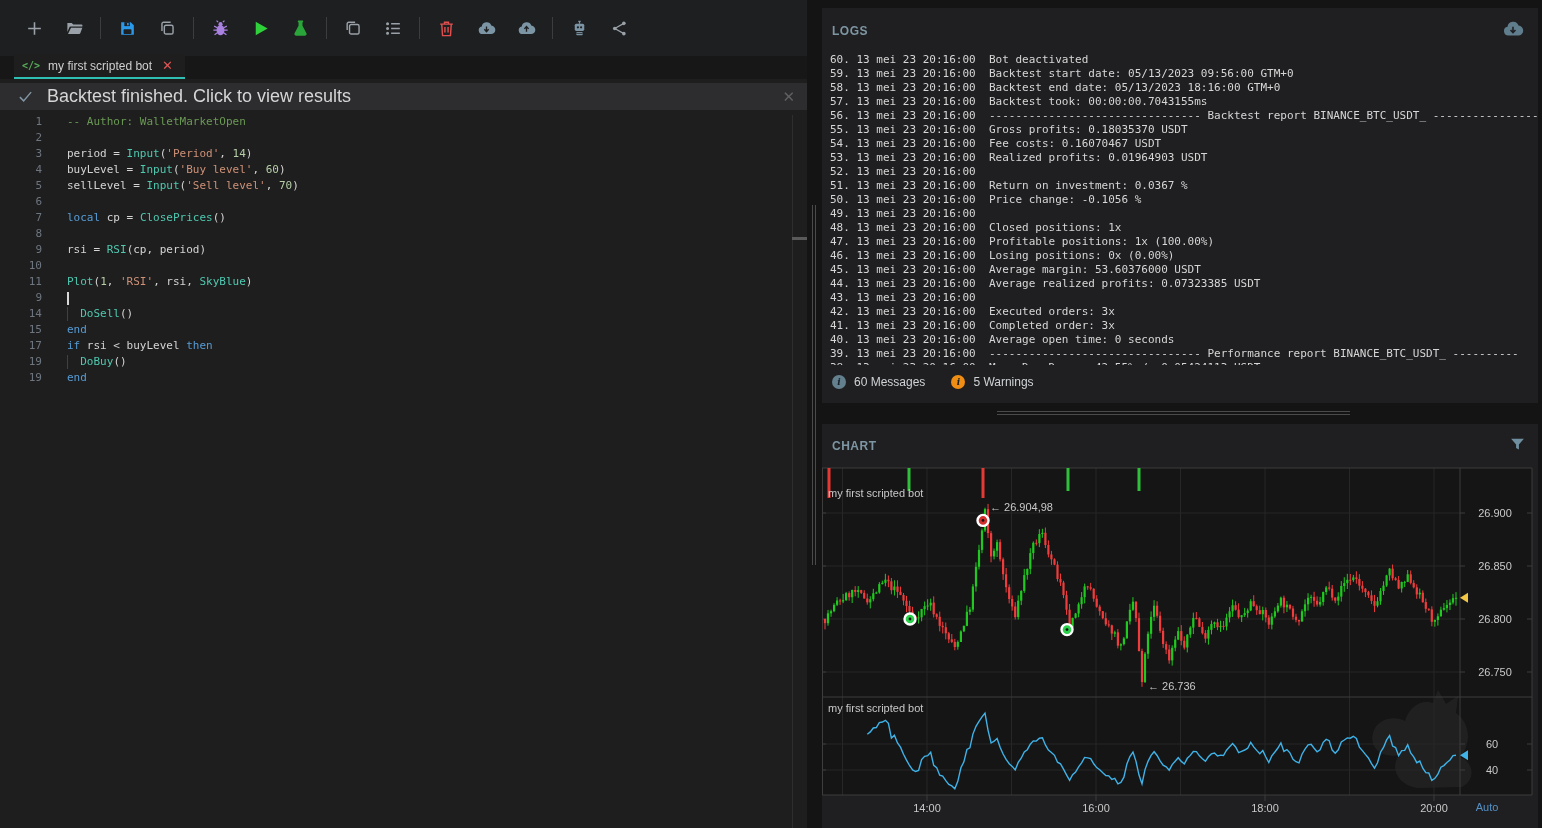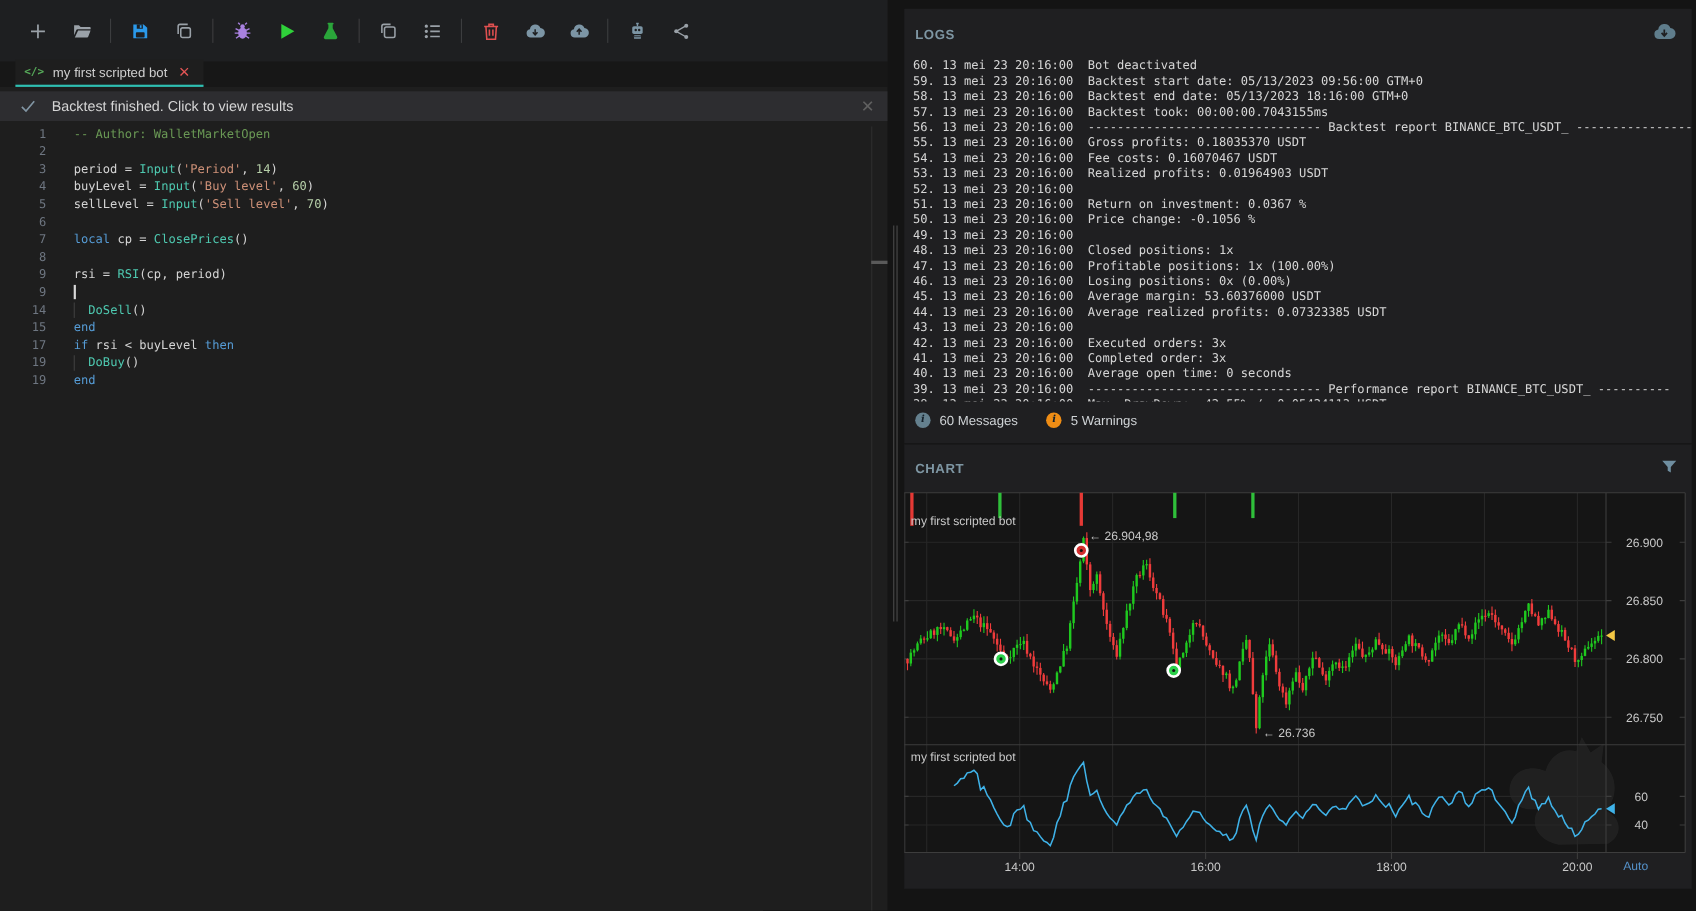--- a/index.html
+++ b/index.html
@@ -23,7 +23,7 @@
   .notify{margin-top:4px;height:27px;background:#2d2d30;display:flex;align-items:center;
           padding:0 12px 0 18px;cursor:pointer;}
   .notify-check{color:#8195a3;margin-right:14px;}
-  .notify-text{color:#d5d5d5;font-size:13px;flex:1;}
+  .notify-text{color:#d5d5d5;font-size:18px;flex:1;}
   .notify-close{color:#606060;font-size:15px;cursor:pointer;}
   .editor{position:relative;padding-top:4px;font-family:"DejaVu Sans Mono",monospace;
           font-size:11px;line-height:16px;}

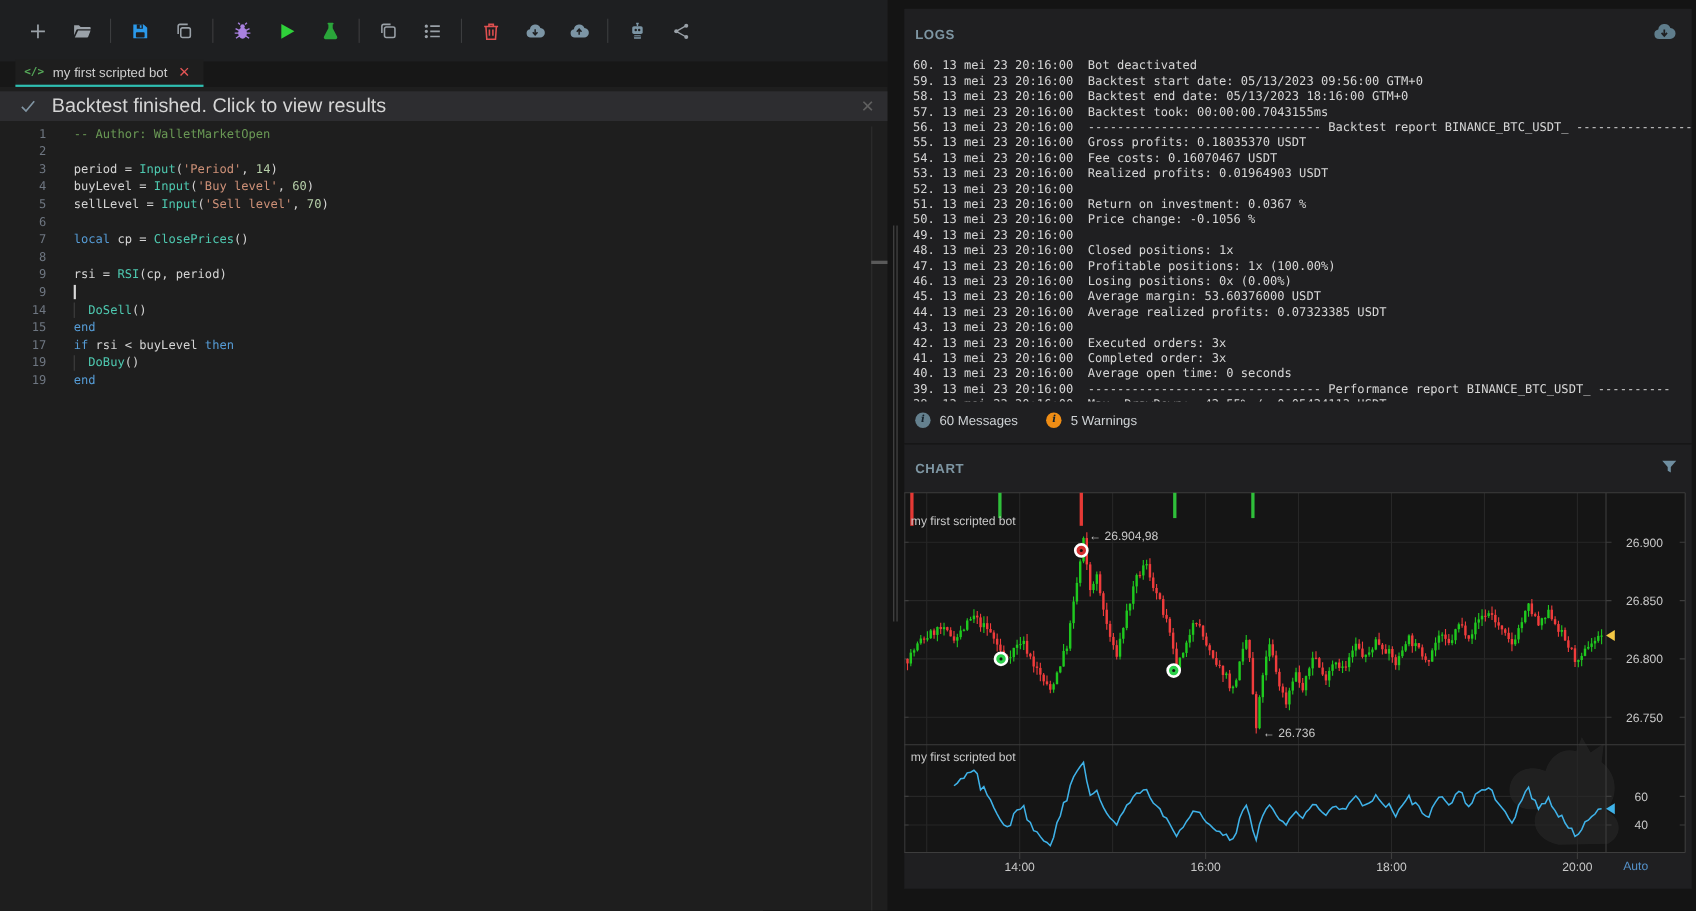--- a/index.html
+++ b/index.html
@@ -196,6 +196,7 @@
         <div class="cl"><span class="ln">7</span><span class="ct"><span class="tok-k">local</span><span class="tok-p"> cp = </span><span class="tok-f">ClosePrices</span><span class="tok-p">()</span></span></div>
         <div class="cl"><span class="ln">8</span><span class="ct"></span></div>
         <div class="cl"><span class="ln">9</span><span class="ct"><span class="tok-p">rsi = </span><span class="tok-f">RSI</span><span class="tok-p">(cp, period)</span></span></div>
+        <div class="cl"><span class="ln">10</span><span class="ct"></span></div>
         <div class="cl"><span class="ln">9</span><span class="ct"><span class="cursor"></span></span></div>
         <div class="cl"><span class="ln">14</span><span class="ct"><span class="iguide"></span><span class="tok-p">  </span><span class="tok-f">DoSell</span><span class="tok-p">()</span></span></div>
         <div class="cl"><span class="ln">15</span><span class="ct"><span class="tok-k">end</span></span></div>

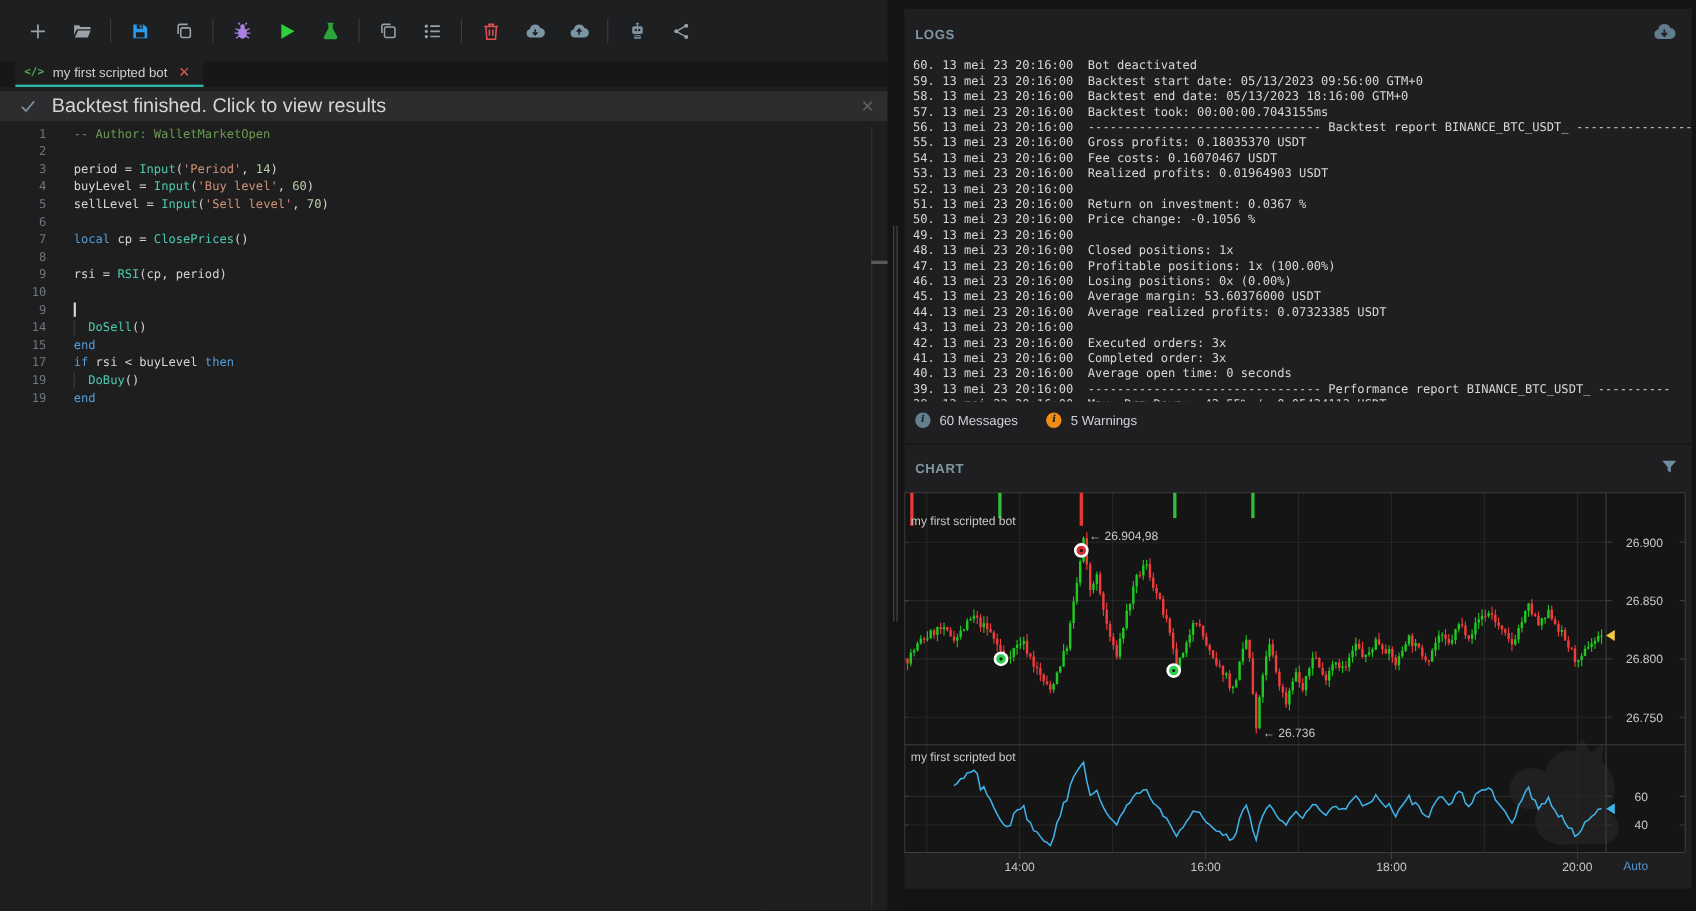--- a/index.html
+++ b/index.html
@@ -197,6 +197,7 @@
         <div class="cl"><span class="ln">8</span><span class="ct"></span></div>
         <div class="cl"><span class="ln">9</span><span class="ct"><span class="tok-p">rsi = </span><span class="tok-f">RSI</span><span class="tok-p">(cp, period)</span></span></div>
         <div class="cl"><span class="ln">10</span><span class="ct"></span></div>
+        <div class="cl"><span class="ln">11</span><span class="ct"><span class="tok-f">Plot</span><span class="tok-p">(</span><span class="tok-n">1</span><span class="tok-p">, </span><span class="tok-s">'RSI'</span><span class="tok-p">, rsi, </span><span class="tok-f">SkyBlue</span><span class="tok-p">)</span></span></div>
         <div class="cl"><span class="ln">9</span><span class="ct"><span class="cursor"></span></span></div>
         <div class="cl"><span class="ln">14</span><span class="ct"><span class="iguide"></span><span class="tok-p">  </span><span class="tok-f">DoSell</span><span class="tok-p">()</span></span></div>
         <div class="cl"><span class="ln">15</span><span class="ct"><span class="tok-k">end</span></span></div>

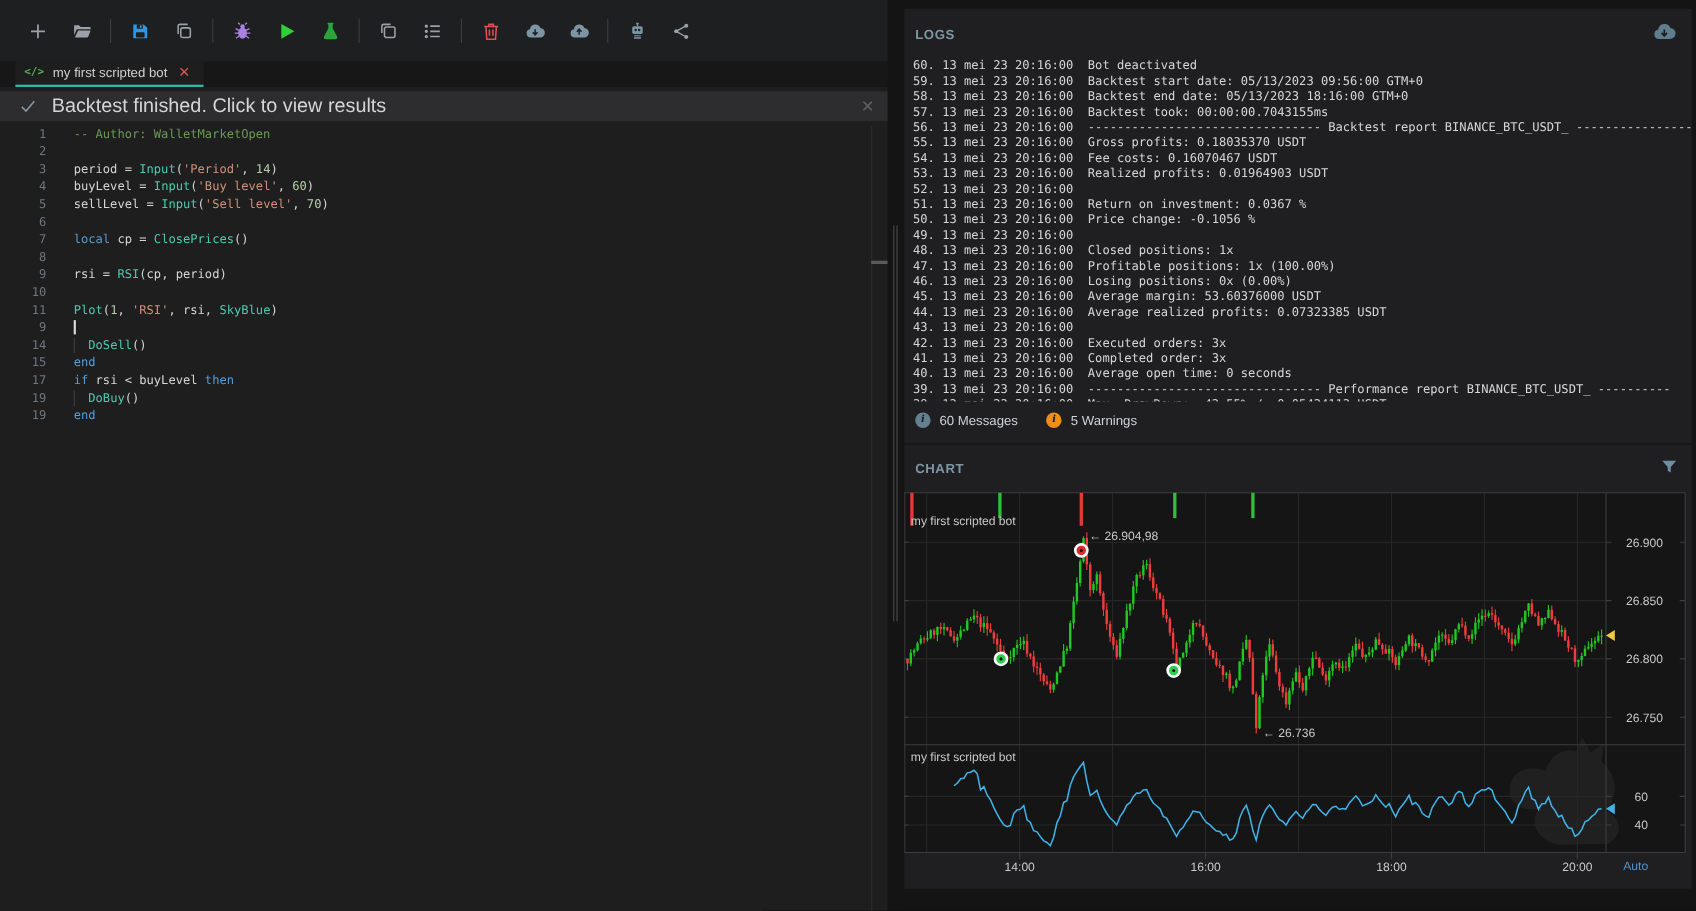--- a/index.html
+++ b/index.html
@@ -58,7 +58,7 @@
   .h-splitter{position:absolute;left:0;top:403px;width:722px;height:21px;cursor:row-resize;}
   .h-grip1,.h-grip2{position:absolute;left:177px;width:353px;height:1px;background:#4a4a4a;}
   .h-grip1{top:8px}.h-grip2{top:11px}
-  .chart-panel{top:404px;height:404px;text-align:center;}
+  .chart-panel{top:424px;height:404px;text-align:center;}
   .chart-head{display:flex;align-items:center;justify-content:space-between;padding:12px 12px 0 10px;}
   #chart-svg{position:absolute;left:0;top:42px;}
   #chart-svg text{font-family:"Liberation Sans",sans-serif;}

